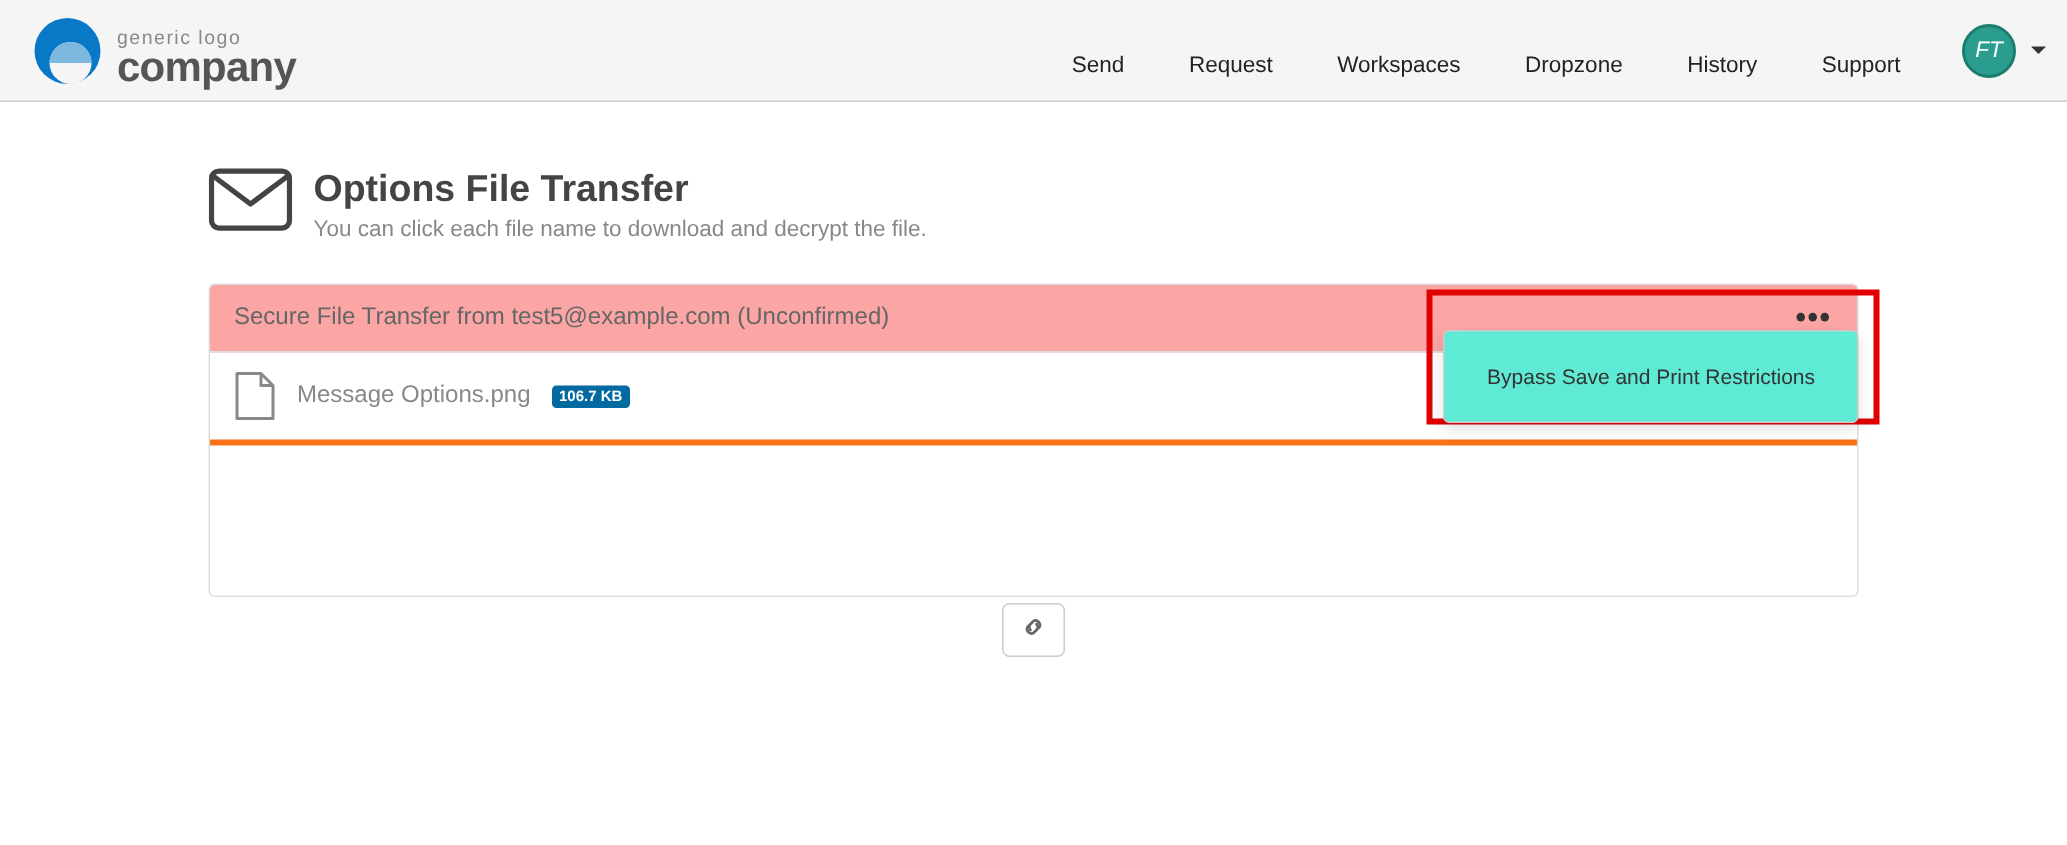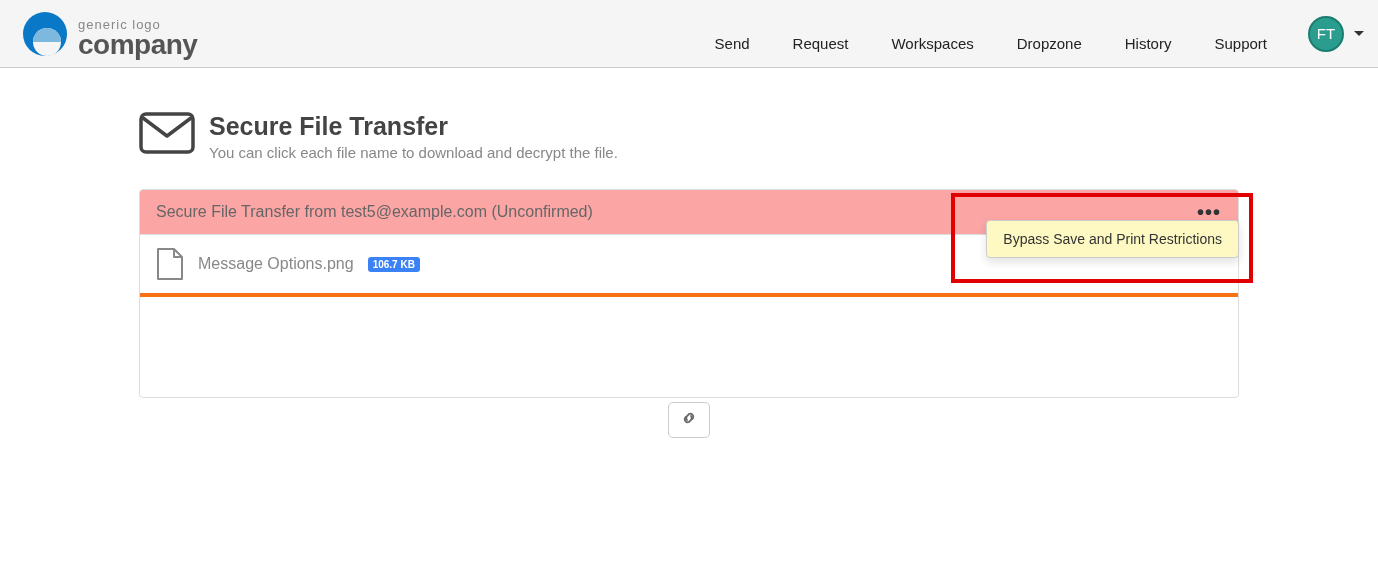--- a/index.html
+++ b/index.html
@@ -81,6 +81,7 @@
       justify-content: center;
       font-size: 15px;
       font-weight: 500;
+      font-style: italic;
     }
     .caret {
       margin-left: 10px;

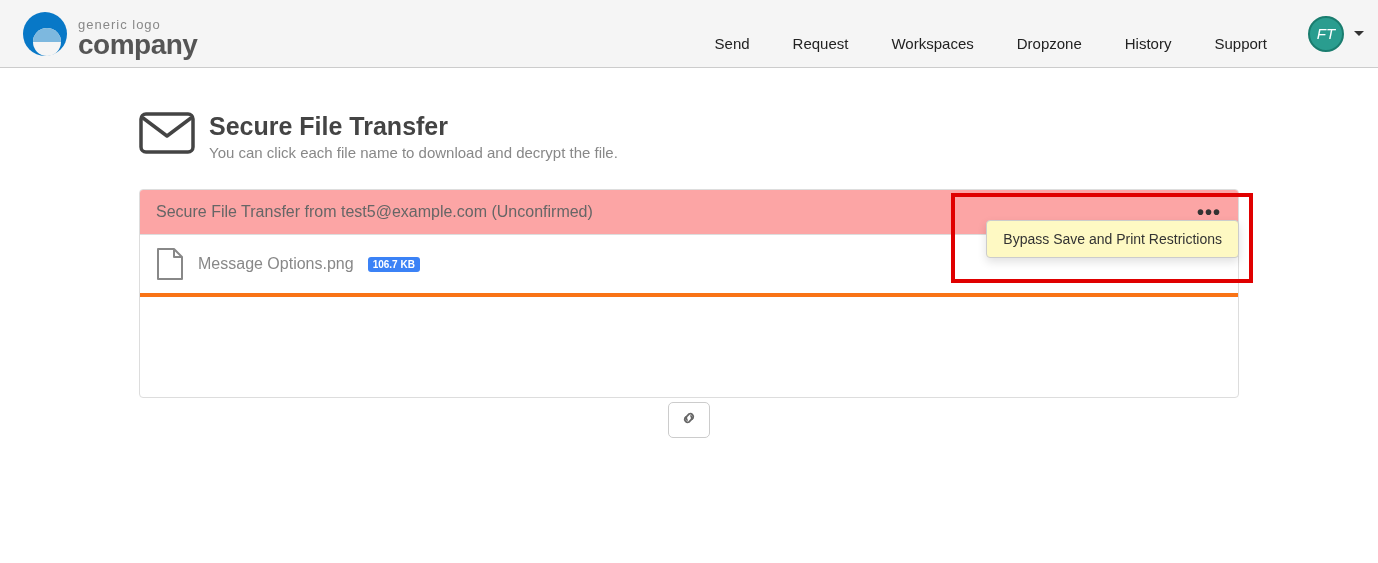--- a/index.html
+++ b/index.html
@@ -269,7 +269,7 @@
       </svg>
     </div>
     <div class="title-text">
-      <h1>Secure File Transfer</h1>
+      <h1>Options File Transfer</h1>
       <p>You can click each file name to download and decrypt the file.</p>
     </div>
   </div>

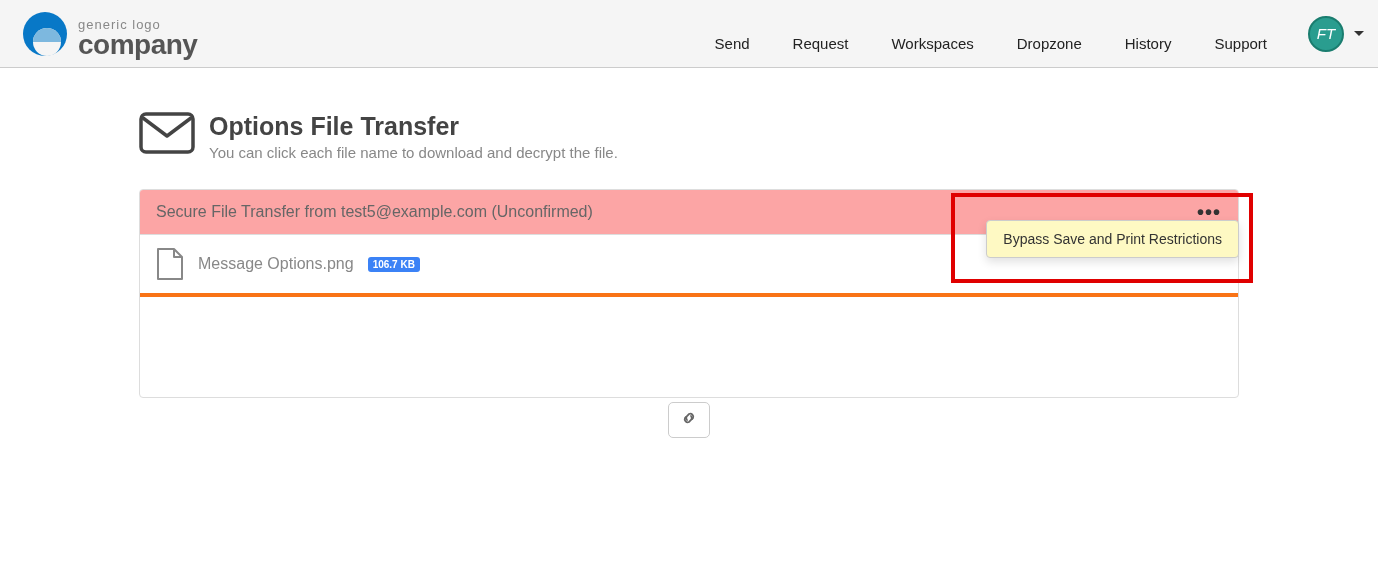--- a/index.html
+++ b/index.html
@@ -211,11 +211,11 @@
       position: absolute;
       top: 152px;
       right: 0;
-      background: #fef9c3;
+      background: #5eead4;
       border: 1px solid #ccc;
       border-radius: 4px;
       box-shadow: 0 4px 10px rgba(0,0,0,0.12);
-      padding: 0;
+      padding: 12px;
       z-index: 10;
     }
     .dropdown-item {

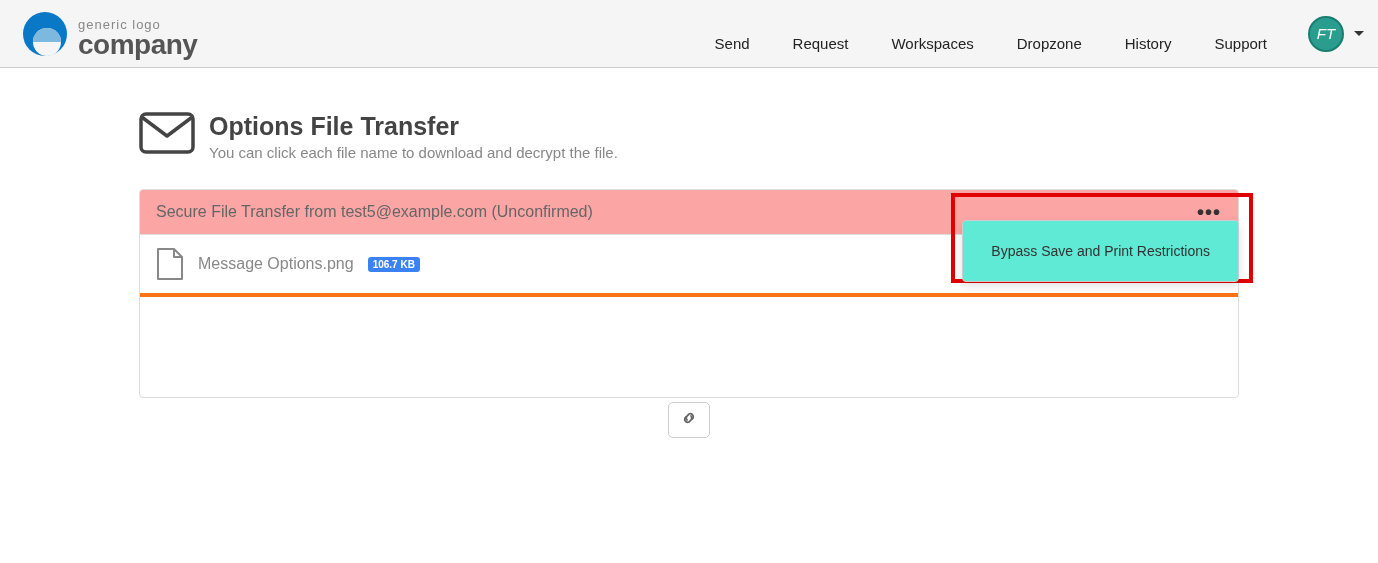--- a/index.html
+++ b/index.html
@@ -153,7 +153,7 @@
       color: #888;
     }
     .file-size {
-      background: #3b82f6;
+      background: #0369a1;
       color: #fff;
       font-size: 10px;
       font-weight: 700;

